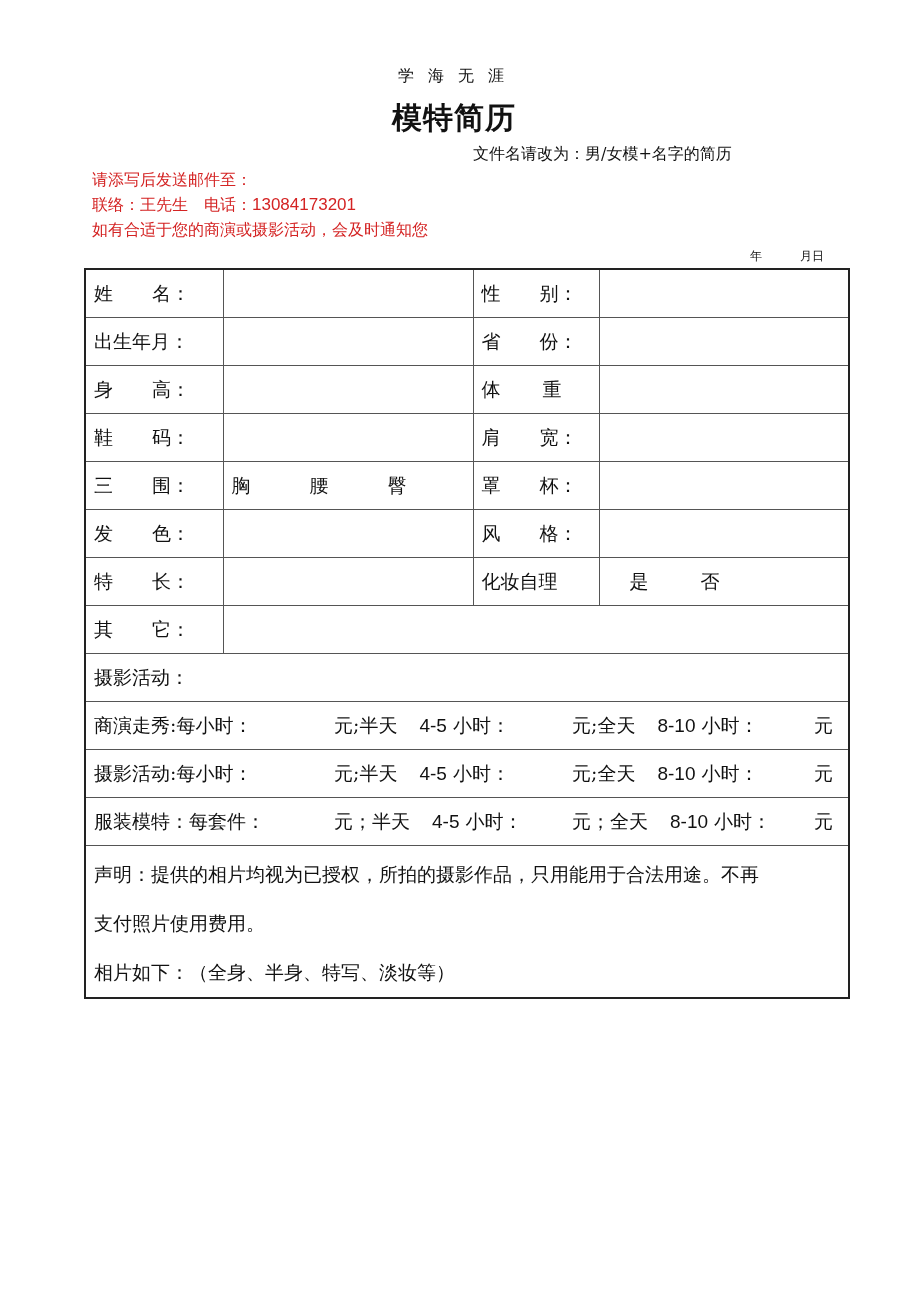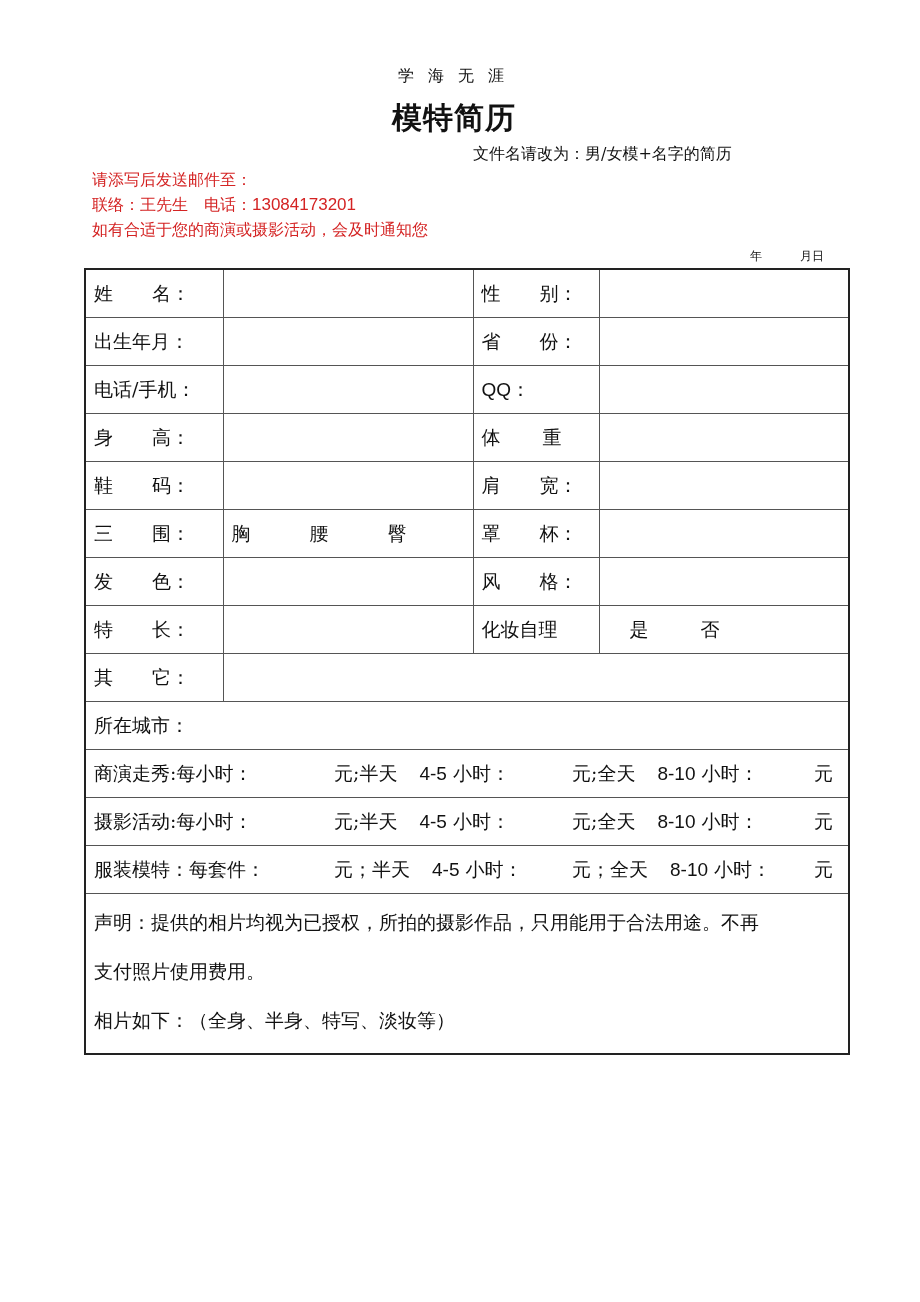--- a/index.html
+++ b/index.html
@@ -87,12 +87,6 @@
     <td></td>
   </tr>
   <tr>
-    <td>电话/手机：</td>
-    <td></td>
-    <td class="sans">QQ：</td>
-    <td></td>
-  </tr>
-  <tr>
     <td>
           <div class="lbl">
             <span>身</span>

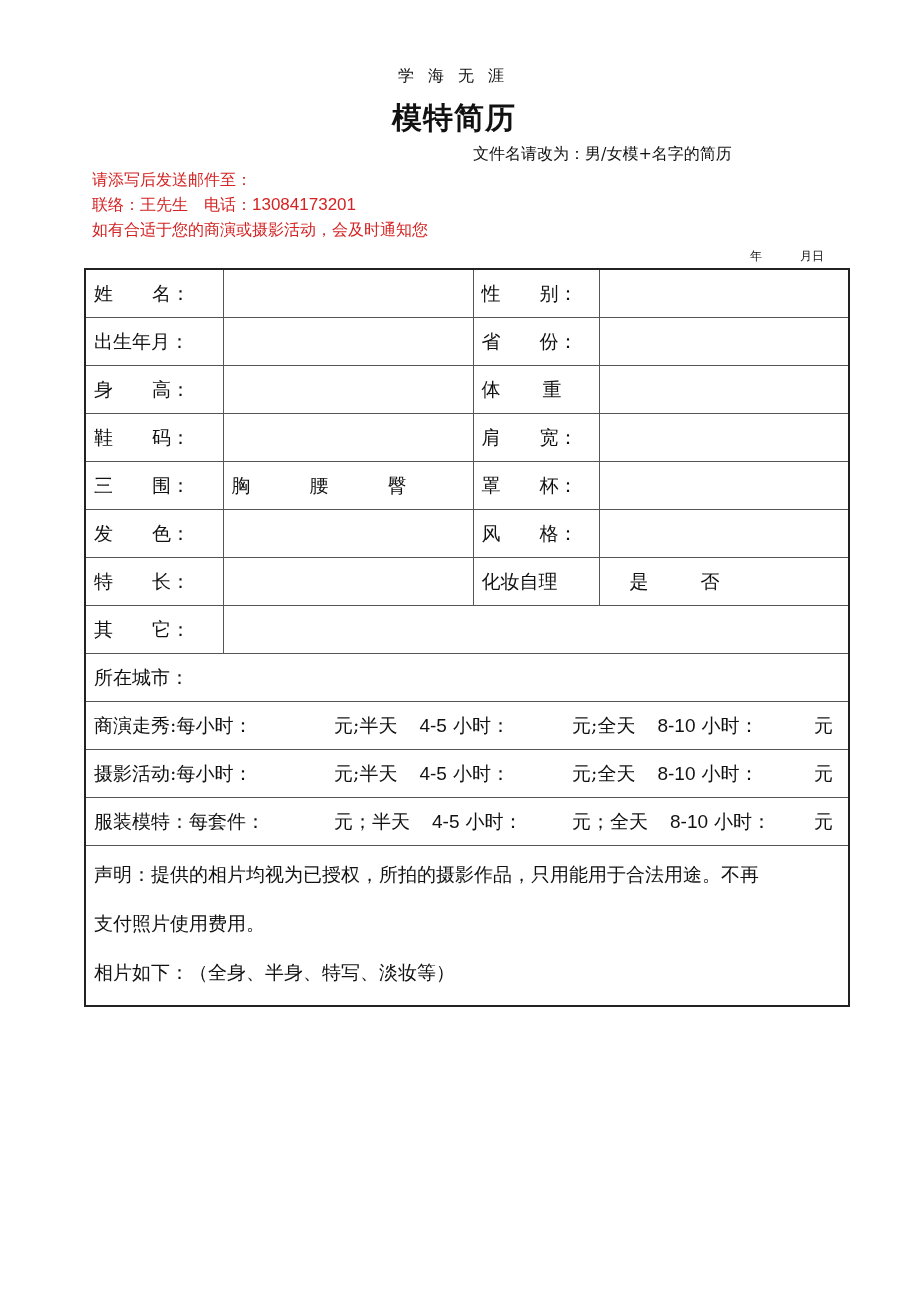--- a/index.html
+++ b/index.html
@@ -177,7 +177,7 @@
     <td colspan="3"></td>
   </tr>
   <tr>
-    <td colspan="4"><span>所在城市：</span></td>
+    <td colspan="4"><span>摄影活动：</span></td>
   </tr>
   <tr>
     <td colspan="4">

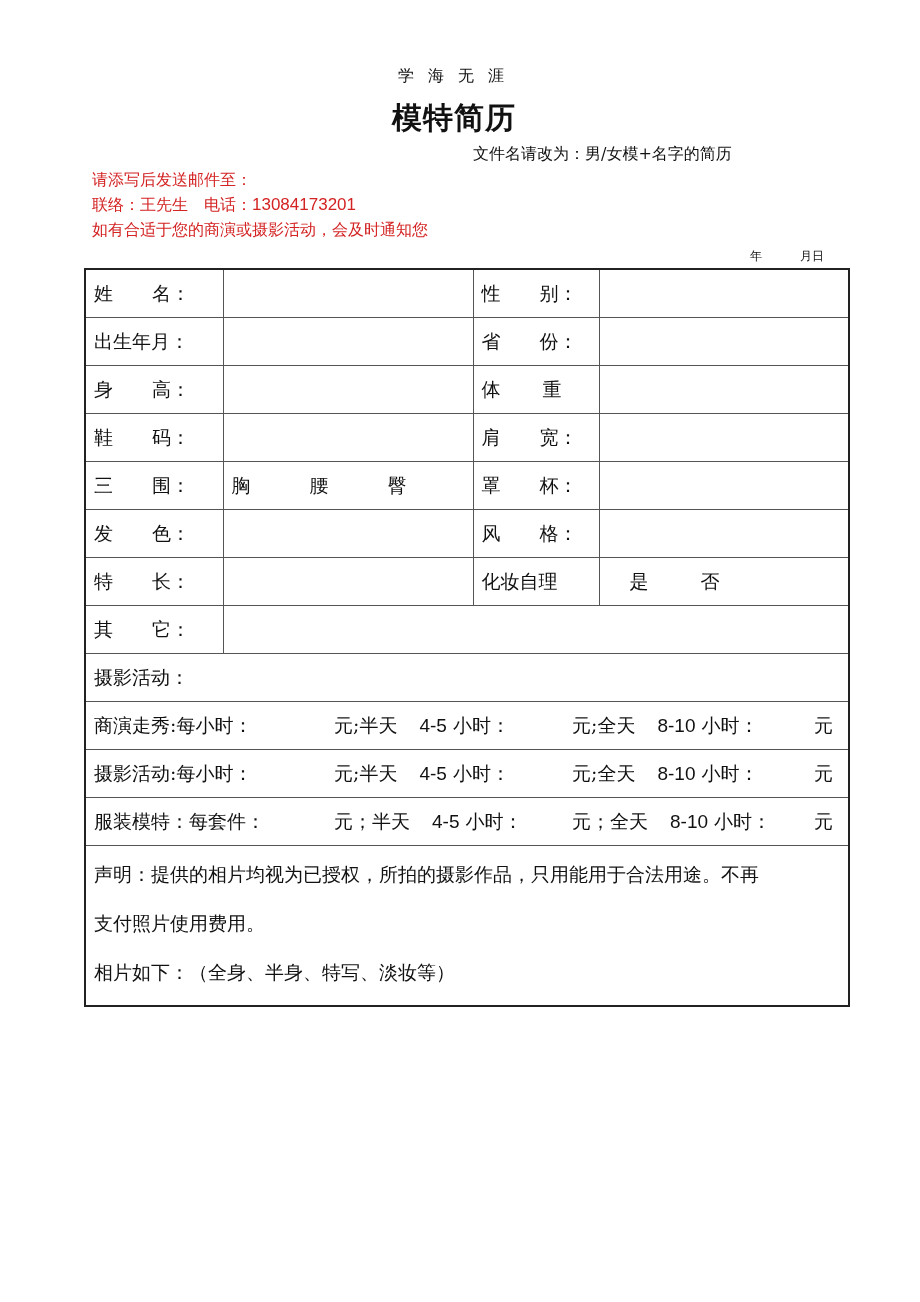--- a/index.html
+++ b/index.html
@@ -32,7 +32,7 @@
   .fee span.g2 { width: 238px; }
   .fee span.g3 { flex: 1; }
   .fee .n { font-family: Liberation Sans, sans-serif; margin-left: 16px; }
-  .tall td.decl { height: auto; padding-top: 4px; padding-bottom: 8px; white-space: normal; line-height: 49px; }
+  .tall td.decl { height: auto; padding-top: 4px; white-space: normal; line-height: 49px; }
 </style>
 </head>
 <body>

